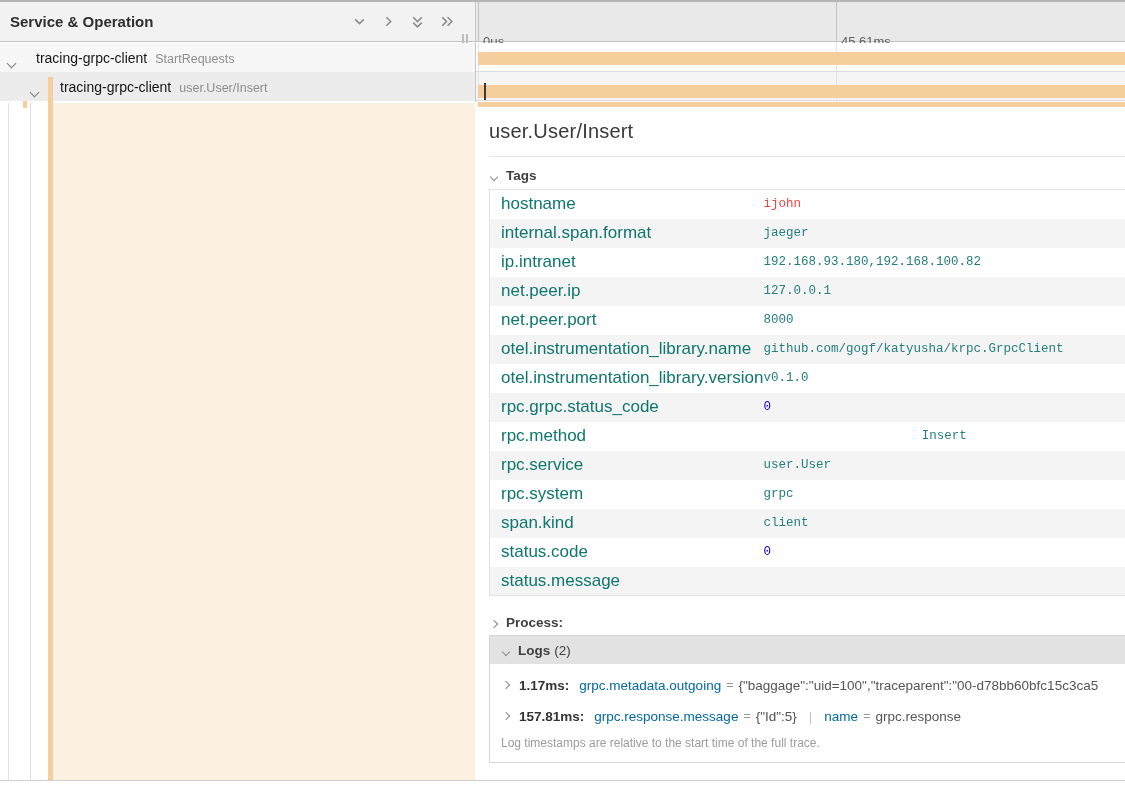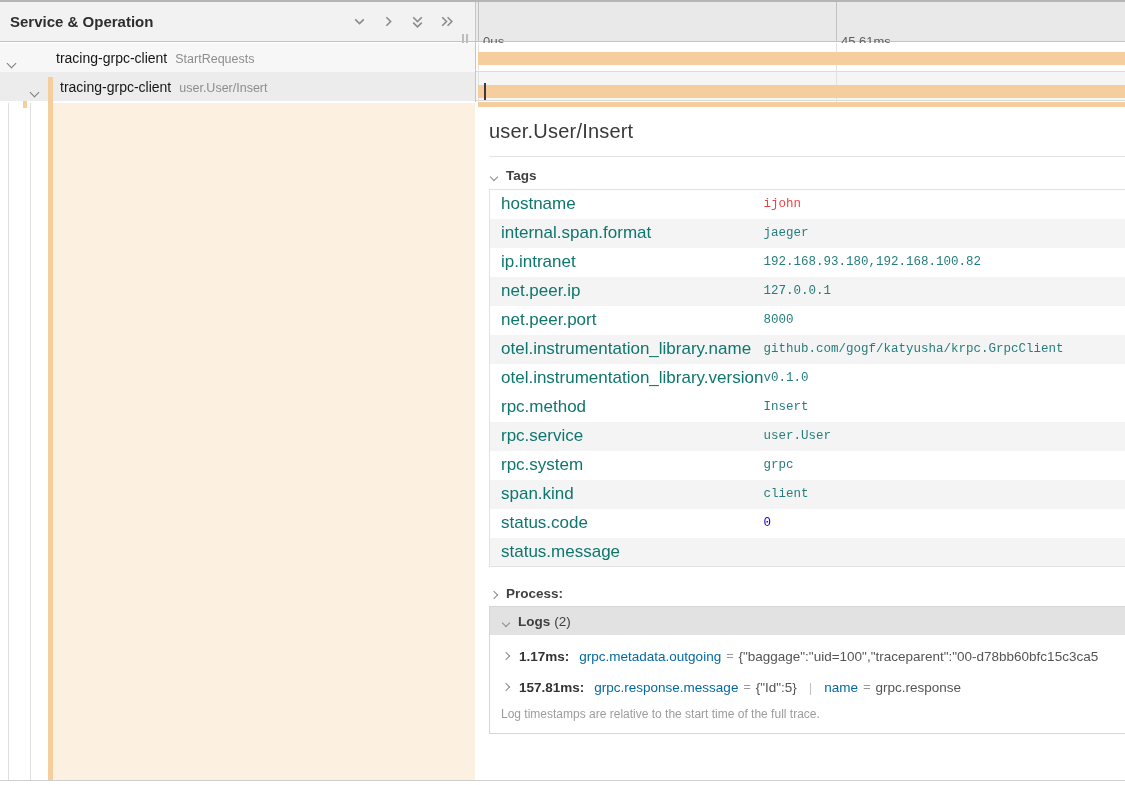--- a/index.html
+++ b/index.html
@@ -21,7 +21,7 @@
   .vline-col { position:absolute; left:475px; top:0; width:1px; height:100px; background:#c6c6c6; }
 
   .tree-row { position:absolute; left:0; width:475px; height:29px; display:flex; align-items:center; cursor:pointer; }
-  .tree-row.lvl0 { top:41px; background:#f7f7f7;padding-left:20px; }
+  .tree-row.lvl0 { top:41px; background:#f7f7f7; }
   .tree-row.lvl1 { top:70px; background:#ececec; }
   .chev { width:7px; height:7px; border-right:1.6px solid #7d7d7d; border-bottom:1.6px solid #7d7d7d;
           transform:rotate(45deg); display:inline-block; }

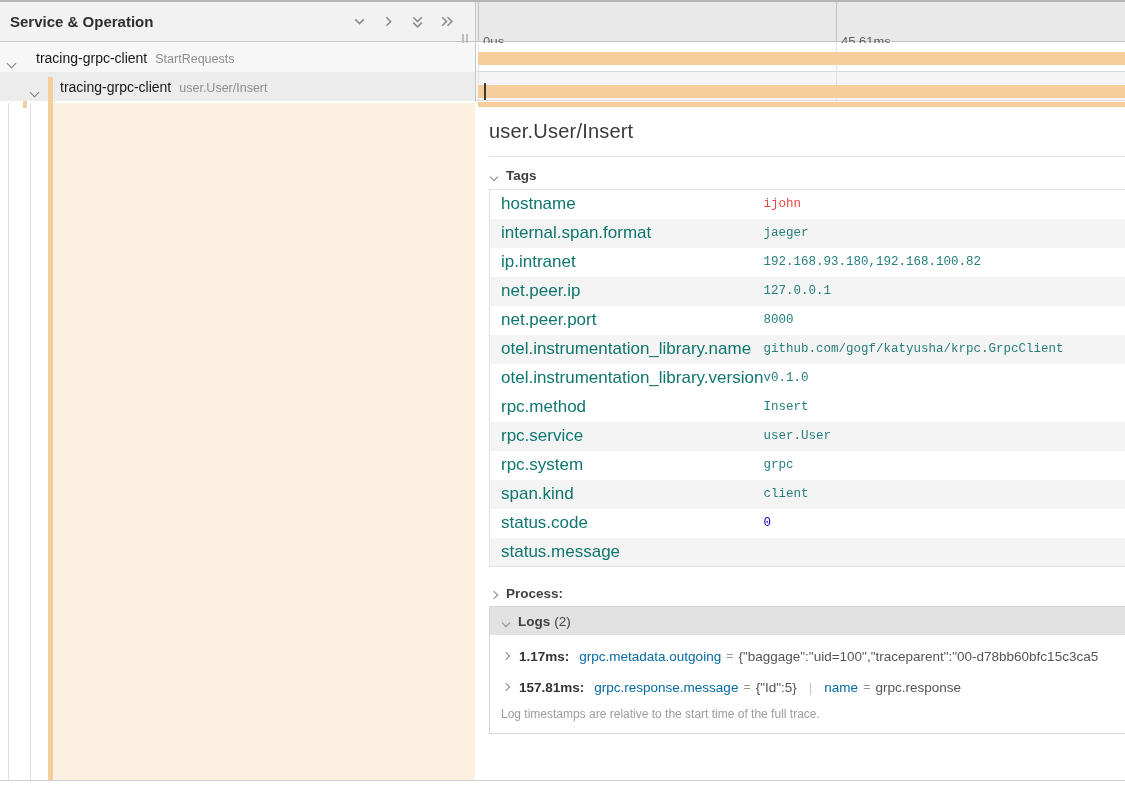--- a/index.html
+++ b/index.html
@@ -193,6 +193,10 @@
           <tr>
             <td class="tag-key">otel.instrumentation_library.version</td>
             <td class="tag-value" style="color: rgb(38, 125, 125); margin-left: 36px;">v0.1.0</td>
+          </tr>
+          <tr class="alt">
+            <td class="tag-key">rpc.grpc.status_code</td>
+            <td class="tag-value" style="color: rgb(28, 1, 206);">0</td>
           </tr>
           <tr>
             <td class="tag-key">rpc.method</td>

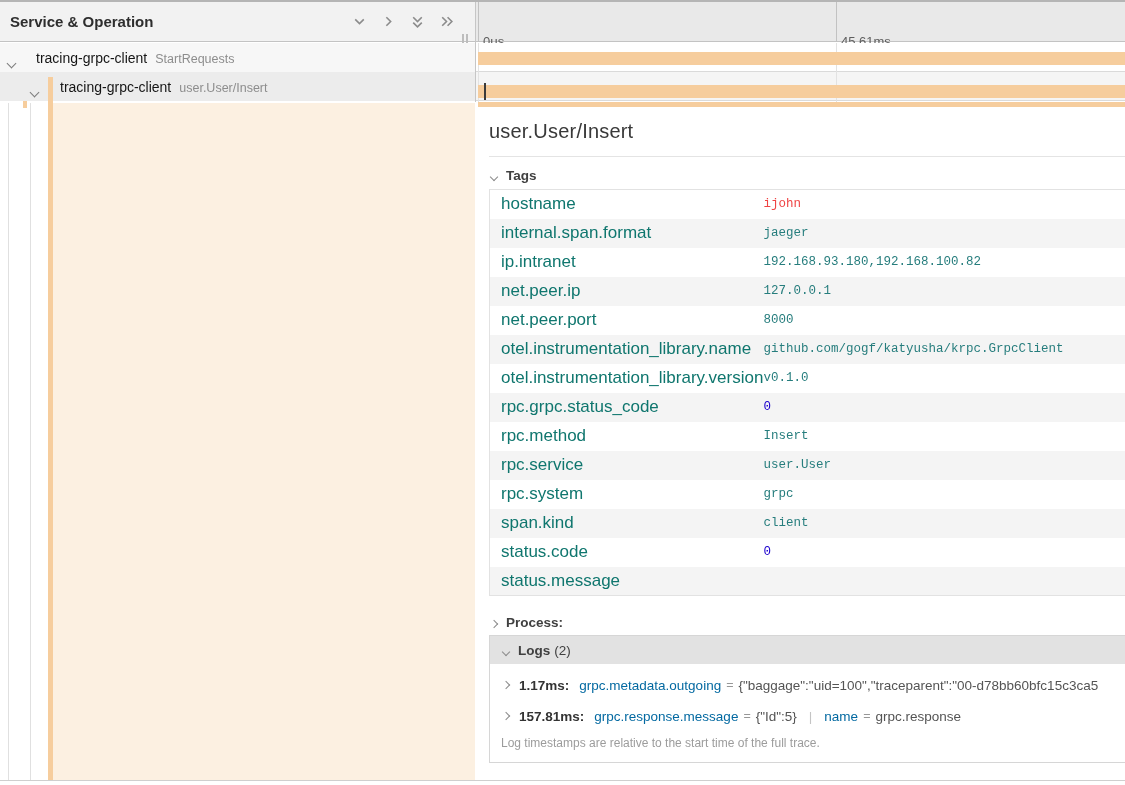--- a/index.html
+++ b/index.html
@@ -200,7 +200,7 @@
           </tr>
           <tr>
             <td class="tag-key">rpc.method</td>
-            <td class="tag-value" style="color: rgb(38, 125, 125);">Insert</td>
+            <td class="tag-value" style="color: rgb(38, 125, 125); text-align: center;">Insert</td>
           </tr>
           <tr class="alt">
             <td class="tag-key">rpc.service</td>

